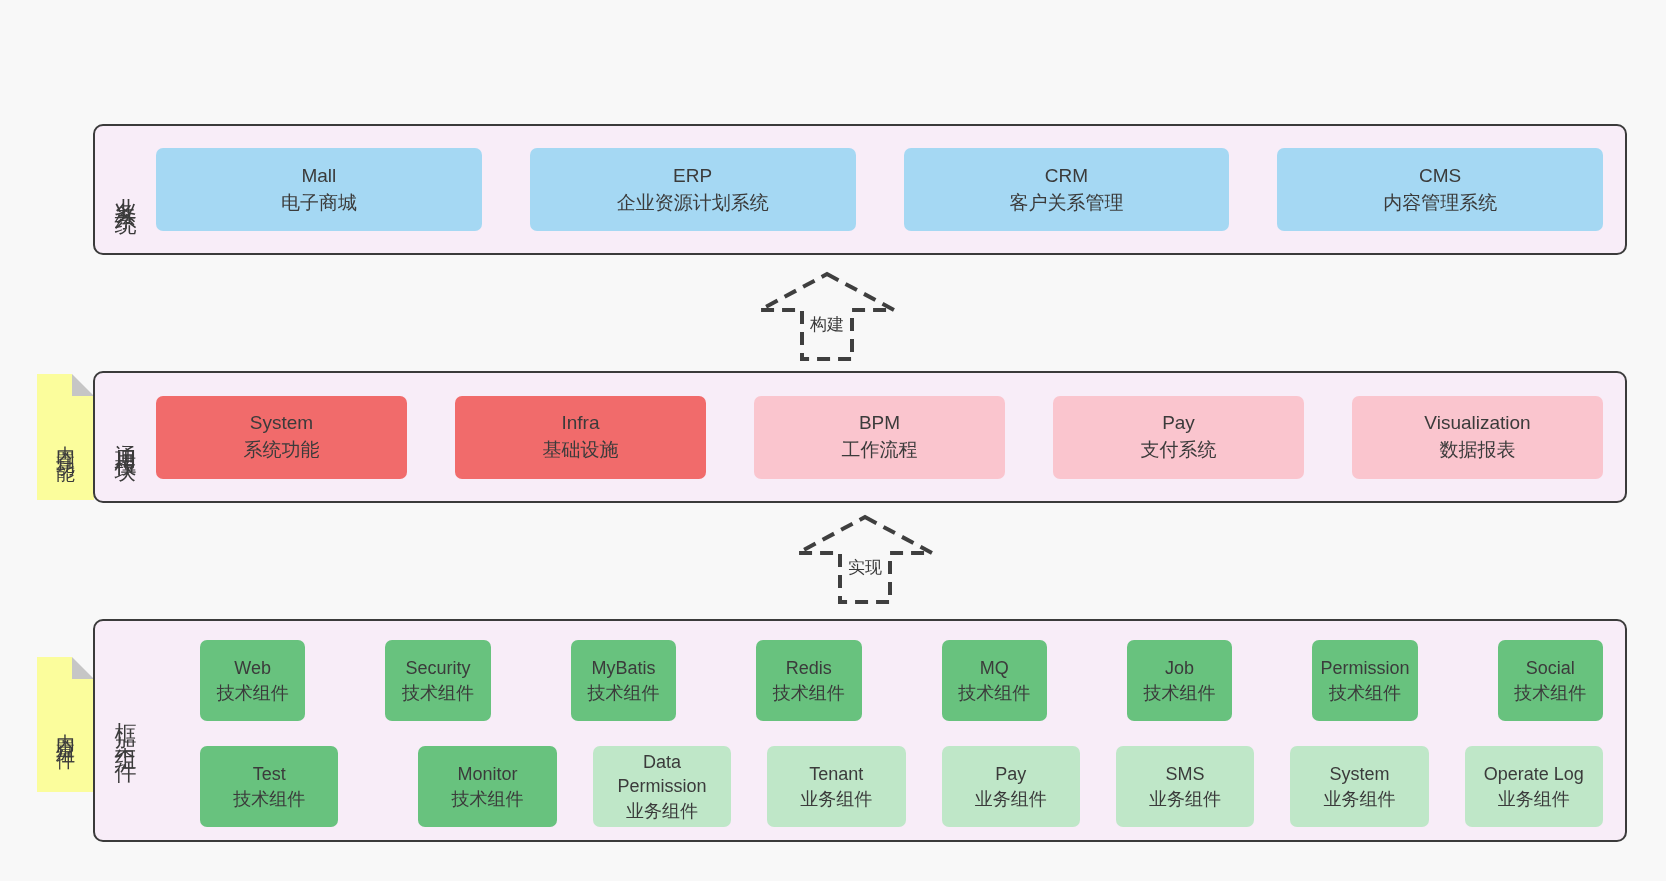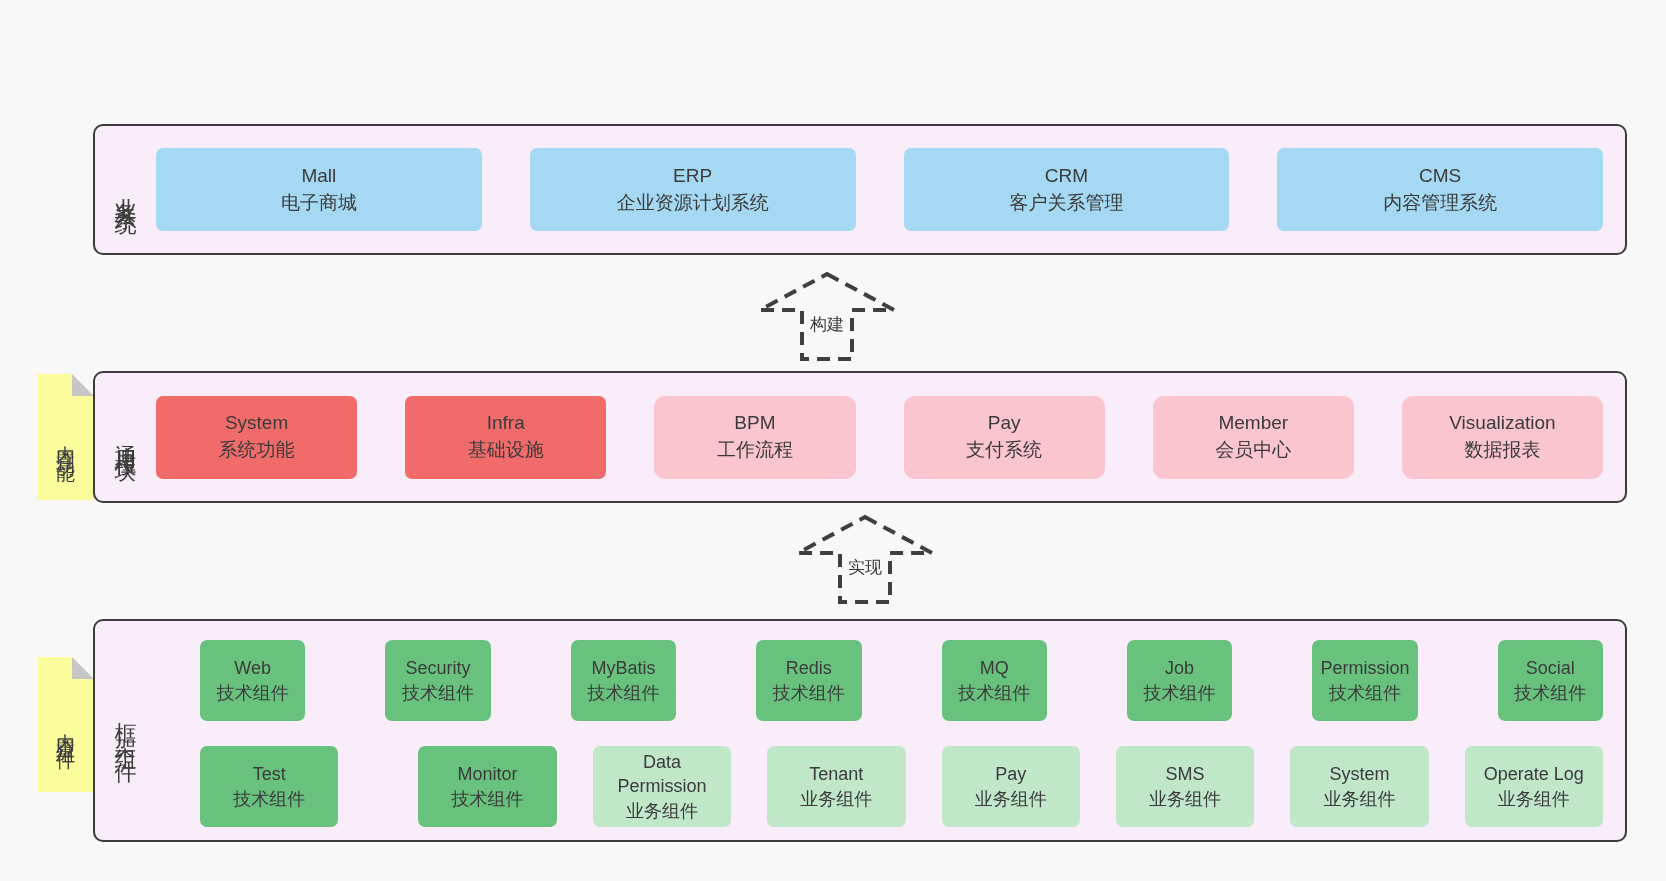--- a/index.html
+++ b/index.html
@@ -59,7 +59,7 @@
   #section-framework .box{height:81px;font-size:18px;line-height:1.35;}
   .box.blue{background:var(--box-blue);}
   .box.red{background:var(--box-red);}
-  .box.pink{background:var(--box-pink);border-radius:11px;}
+  .box.pink{background:var(--box-pink);}
   .box.green{background:var(--box-green);margin-left:44px;}
   .box.green-light{background:var(--box-green-light);}
   

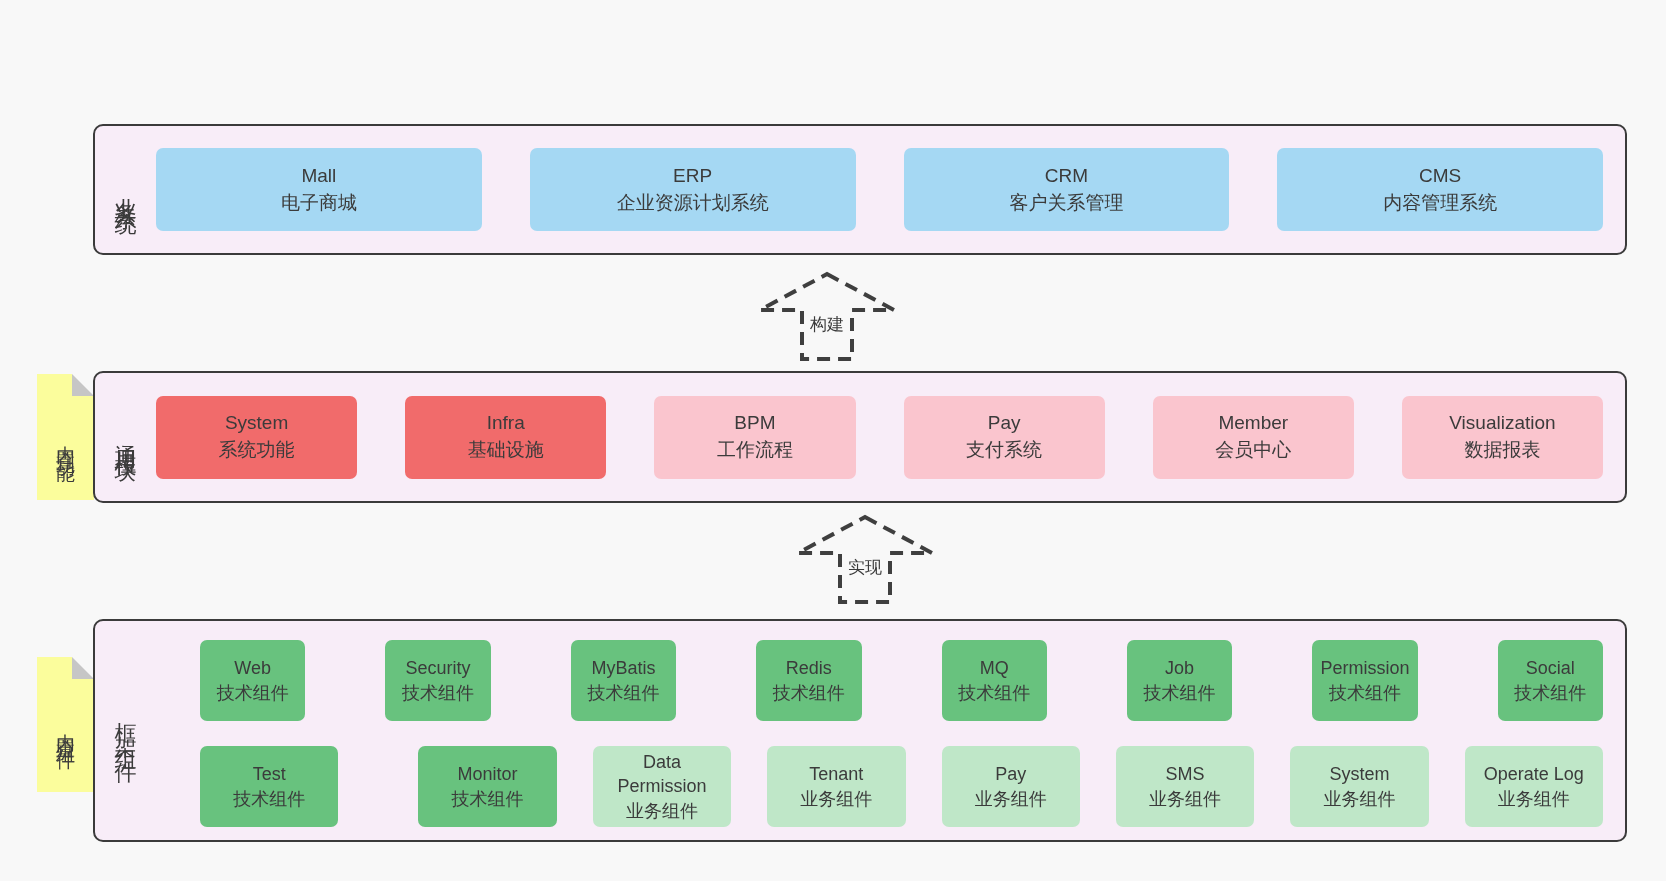--- a/index.html
+++ b/index.html
@@ -141,10 +141,6 @@
           <div>支付系统</div>
         </div>
         <div class="box pink">
-          <div>Member</div>
-          <div>会员中心</div>
-        </div>
-        <div class="box pink">
           <div>Visualization</div>
           <div>数据报表</div>
         </div>

